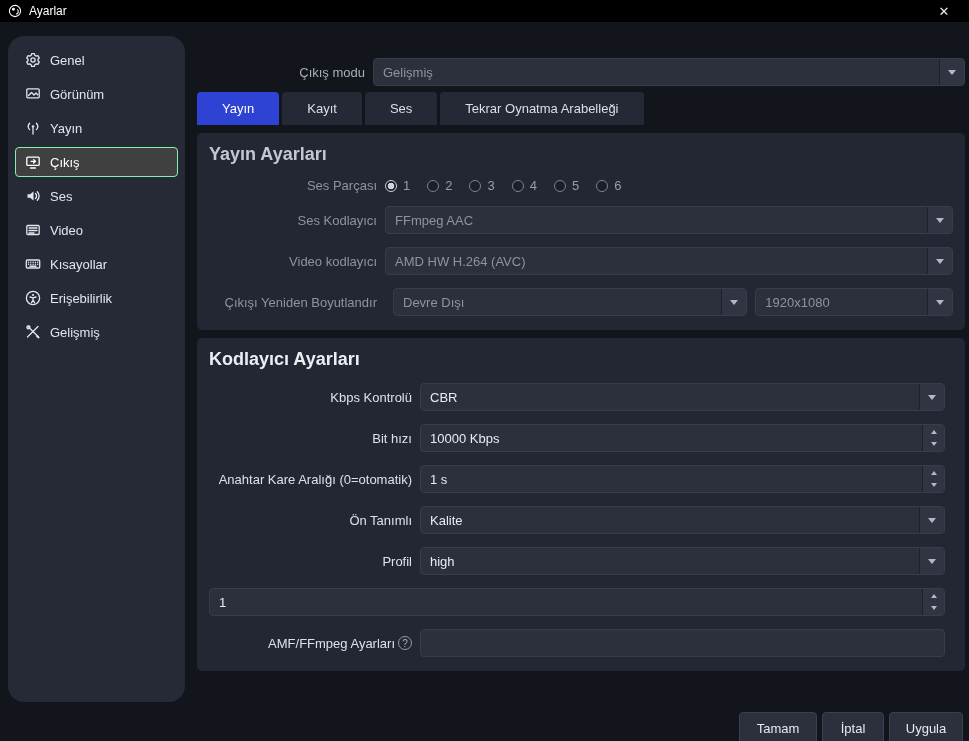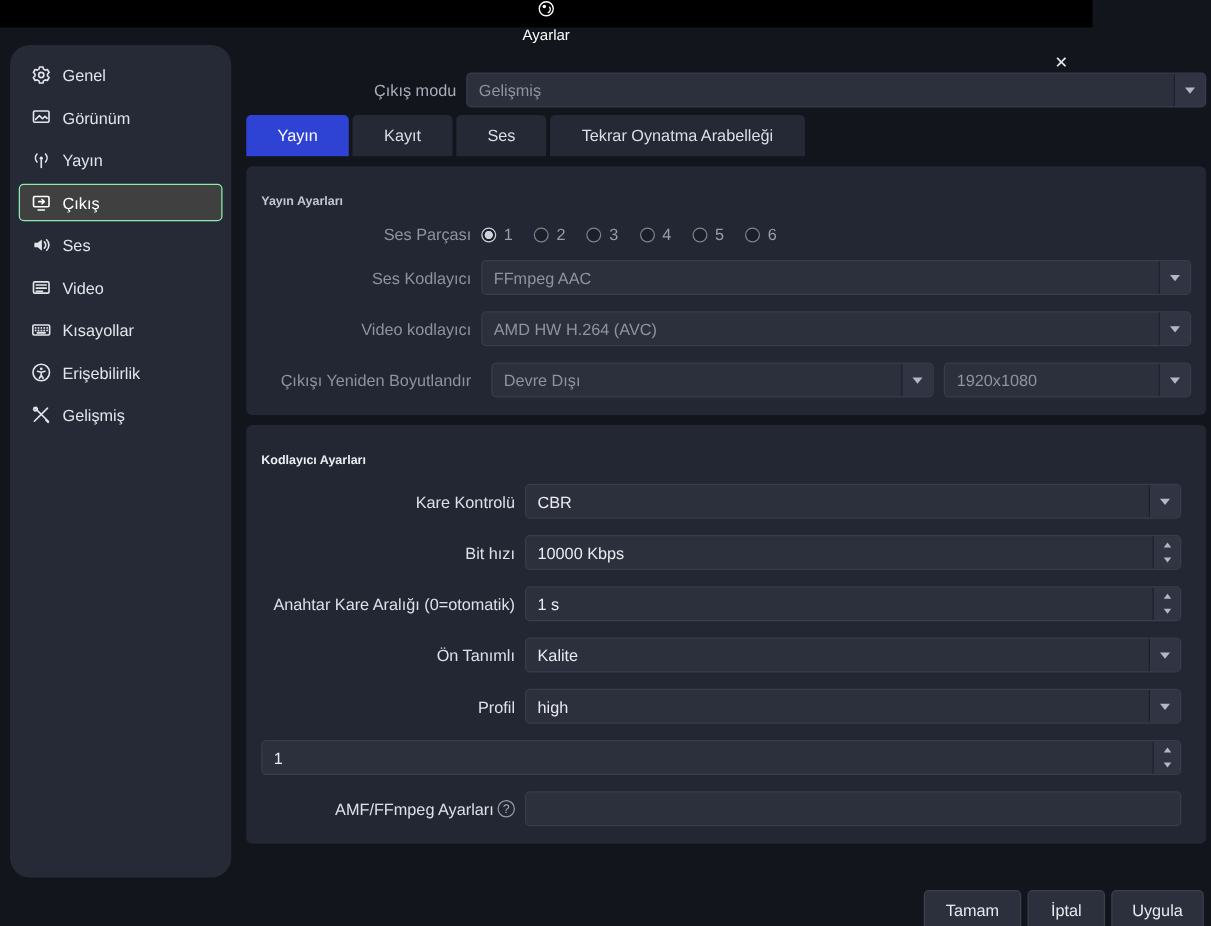--- a/index.html
+++ b/index.html
@@ -13,9 +13,9 @@
   }
   
   .titlebar {
-    position:absolute; left:0; top:0; width:874px; height:22px;
+    position:absolute; left:0; top:0; width:969px; height:22px;
     background:#000; display:flex; align-items:center; gap:7px;
-    padding:0 8px; font-size:12px; color:#fff;flex-direction:column;
+    padding:0 8px; font-size:12px; color:#fff;
   }
   .titlebar .logo { width:14px; height:14px; display:flex; }
   .titlebar .close {

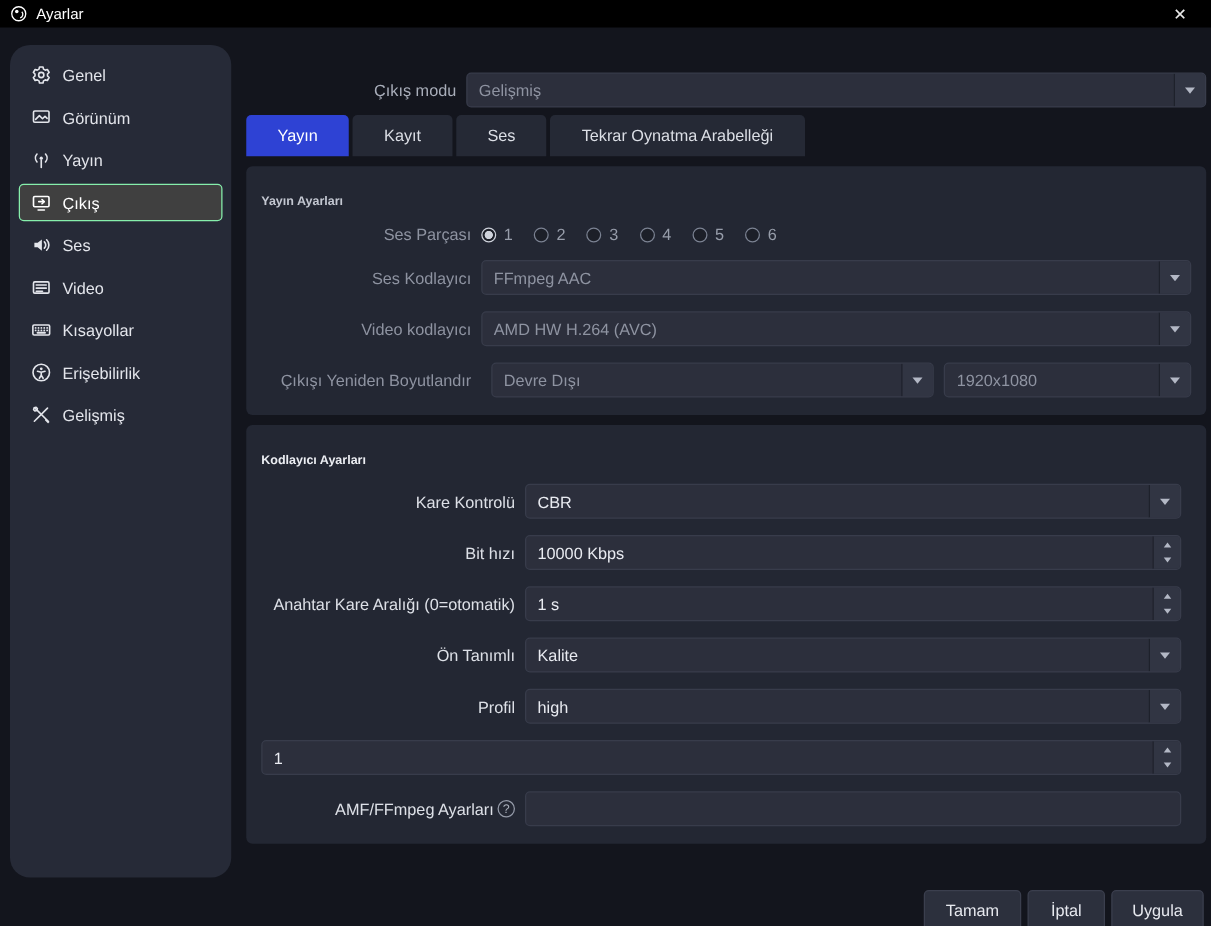--- a/index.html
+++ b/index.html
@@ -76,7 +76,7 @@
   .tab.active { background:#2e42d4; color:#fff; }
   
   .panel { background:#232733; border-radius:5px; margin-top:8px; padding:11px 12px 14px 12px; }
-  .panel-title { font-weight:bold; font-size:10px;margin-top:12px; }
+  .panel-title { font-weight:bold; font-size:18px; }
   .pt-muted { color:#c3c7d1; }
   .pt-bright { color:#eceef3; }
   .frow { display:flex; align-items:center; margin-top:13px; }

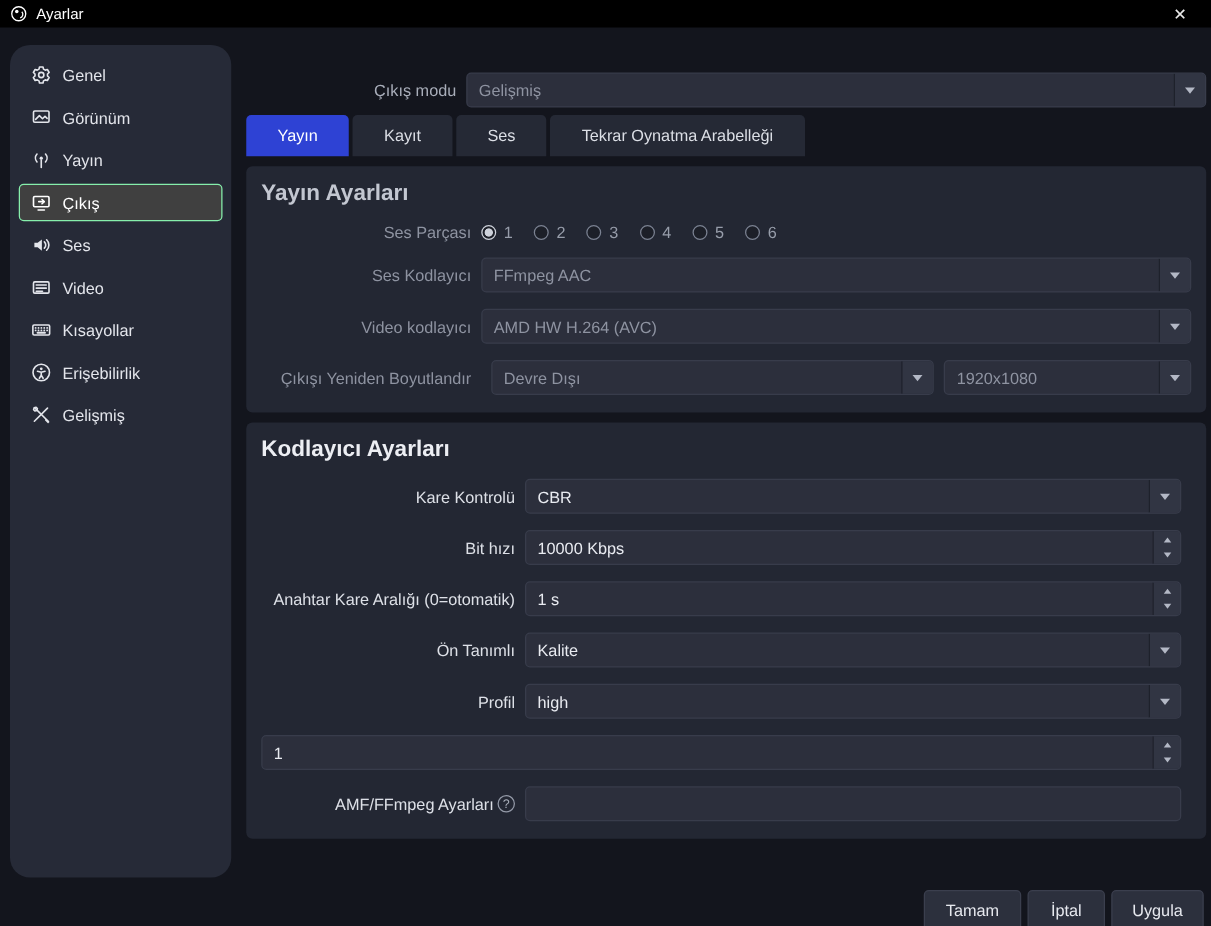--- a/index.html
+++ b/index.html
@@ -322,7 +322,7 @@
     <div class="panel-title pt-bright">Kodlayıcı Ayarları</div>
 
     <div class="frow">
-      <span class="lbl lbl2">Kare Kontrolü</span>
+      <span class="lbl lbl2">Kbps Kontrolü</span>
       <div class="field">
         <span class="val bright">CBR</span>
         <span class="dd-btn">

